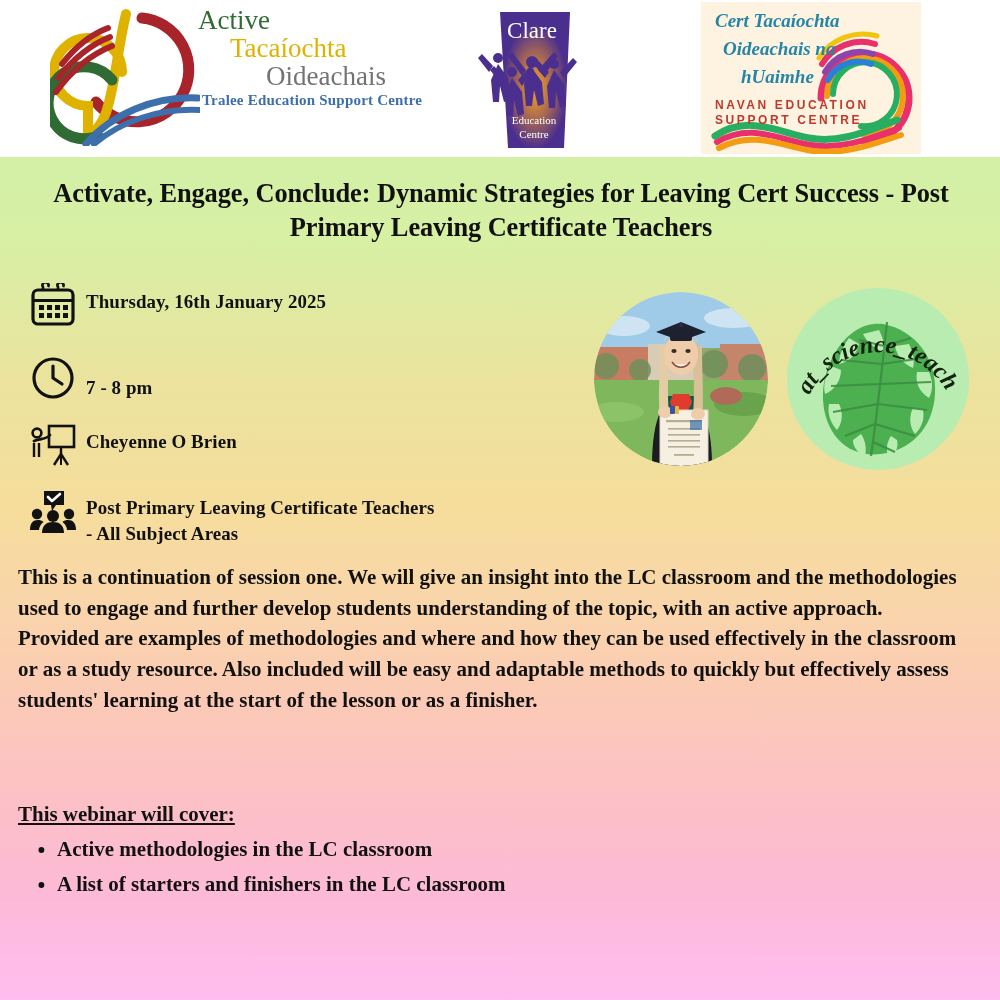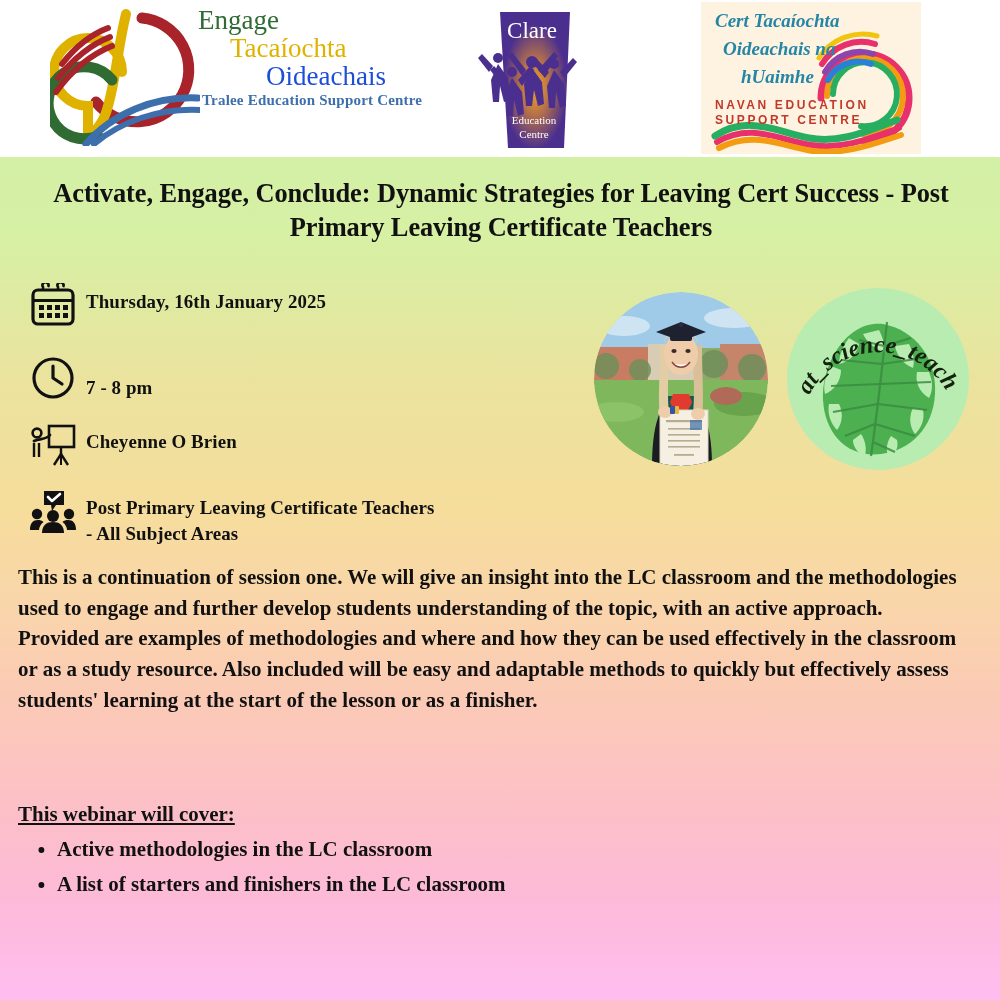--- a/index.html
+++ b/index.html
@@ -135,7 +135,7 @@
         <path d="M44 138 C70 116 108 102 150 104" fill="none" stroke="#3e6fad" stroke-width="6" stroke-linecap="round"></path>
       </svg>
       <div class="tralee-text">
-        <div class="tl1">Engage</div>
+        <div class="tl1">Active</div>
         <div class="tl2">Tacaíochta</div>
         <div class="tl3">Oideachais</div>
         <div class="tl5">Tralee Education Support Centre</div>

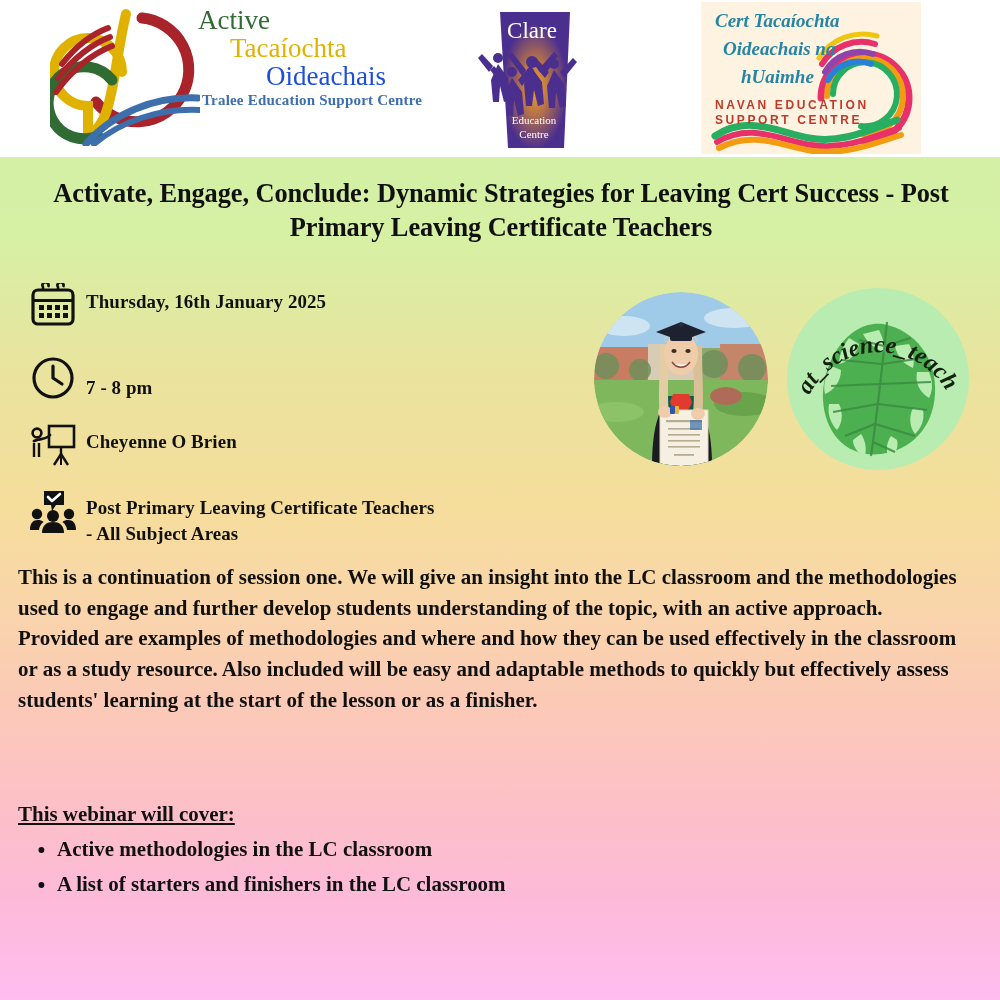--- a/index.html
+++ b/index.html
@@ -22,7 +22,7 @@
     font-family:"Liberation Serif",serif;line-height:1.04;}
   .tl1{font-size:27px;color:#2f6b33;padding-left:10px;}
   .tl2{font-size:27px;color:#e0b200;padding-left:42px;}
-  .tl3{font-size:27px;color:#1d4ed8;padding-left:78px;}
+  .tl3{font-size:27px;color:#737373;padding-left:78px;}
   .tl4{font-size:27px;color:#a8232a;padding-left:120px;}
   .tl5{font-size:15px;color:#3e6fad;font-weight:bold;padding-left:14px;margin-top:3px;letter-spacing:.2px;}
 

